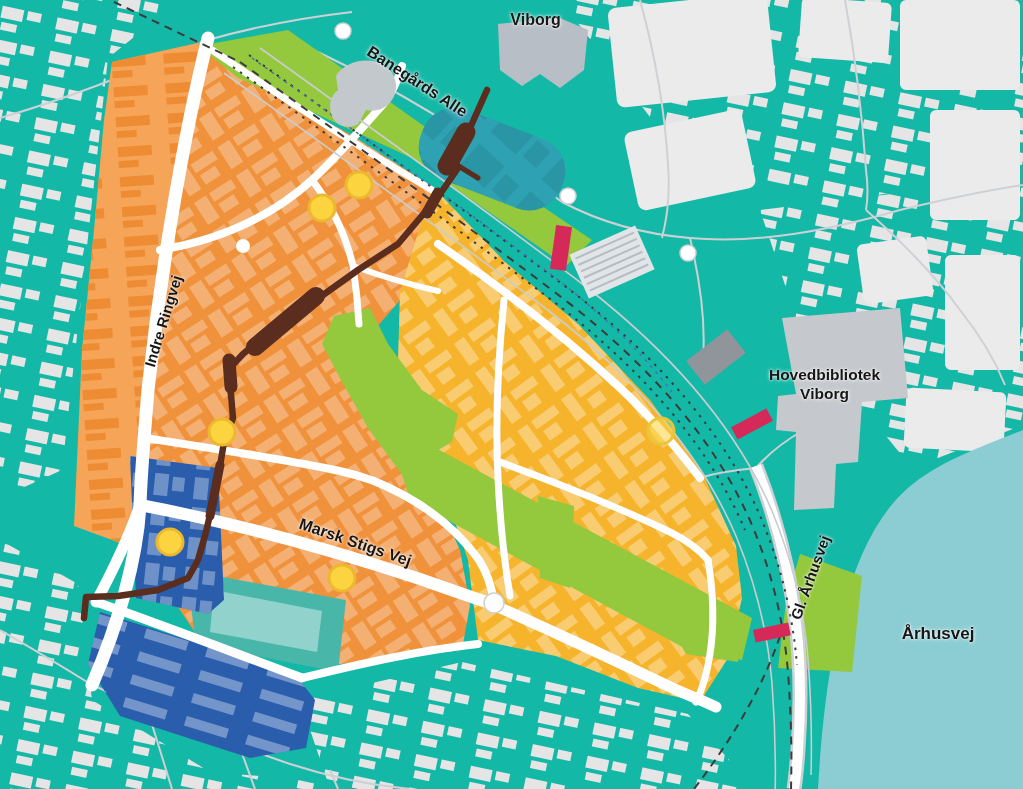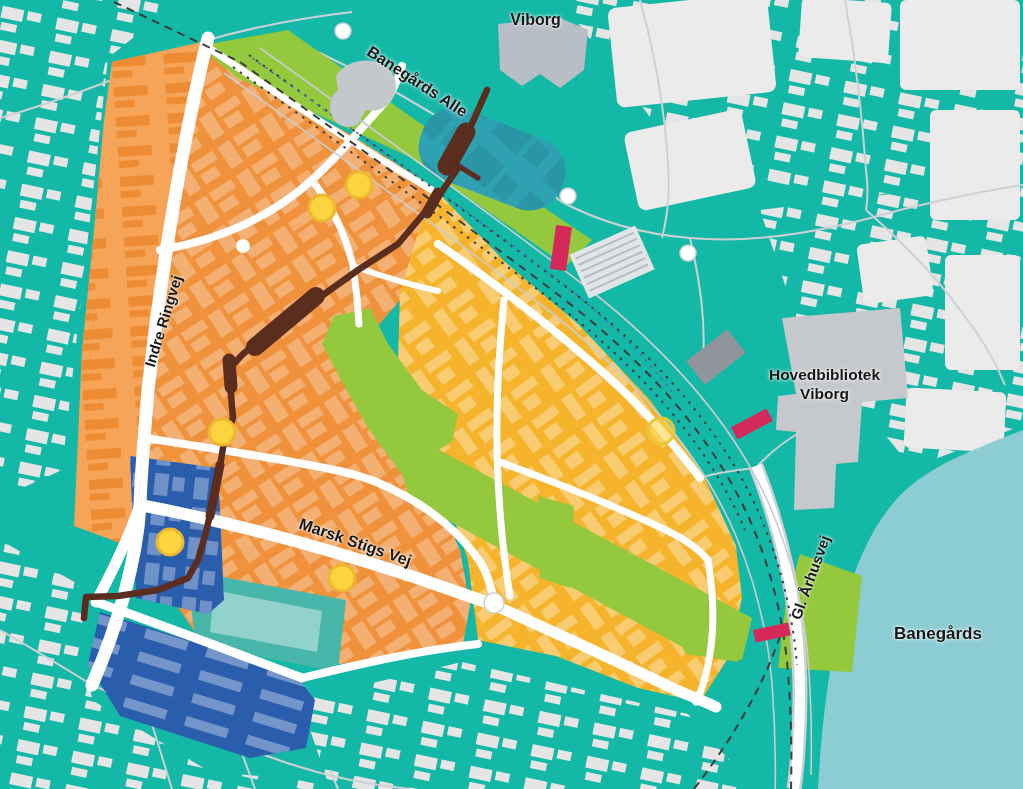--- a/index.html
+++ b/index.html
@@ -217,7 +217,7 @@
 
 <div class="maplabel rot" style="left:787px;top:616px;font-size:15px;transform:rotate(-70deg);">Gl. Århusvej</div>
 
-<div class="maplabel lbl-center" style="left:868px;top:624px;width:140px;font-size:17px;">Banegårds</div>
+<div class="maplabel lbl-center" style="left:868px;top:624px;width:140px;font-size:17px;">Århusvej</div>
 </div>
 
 </body></html>

